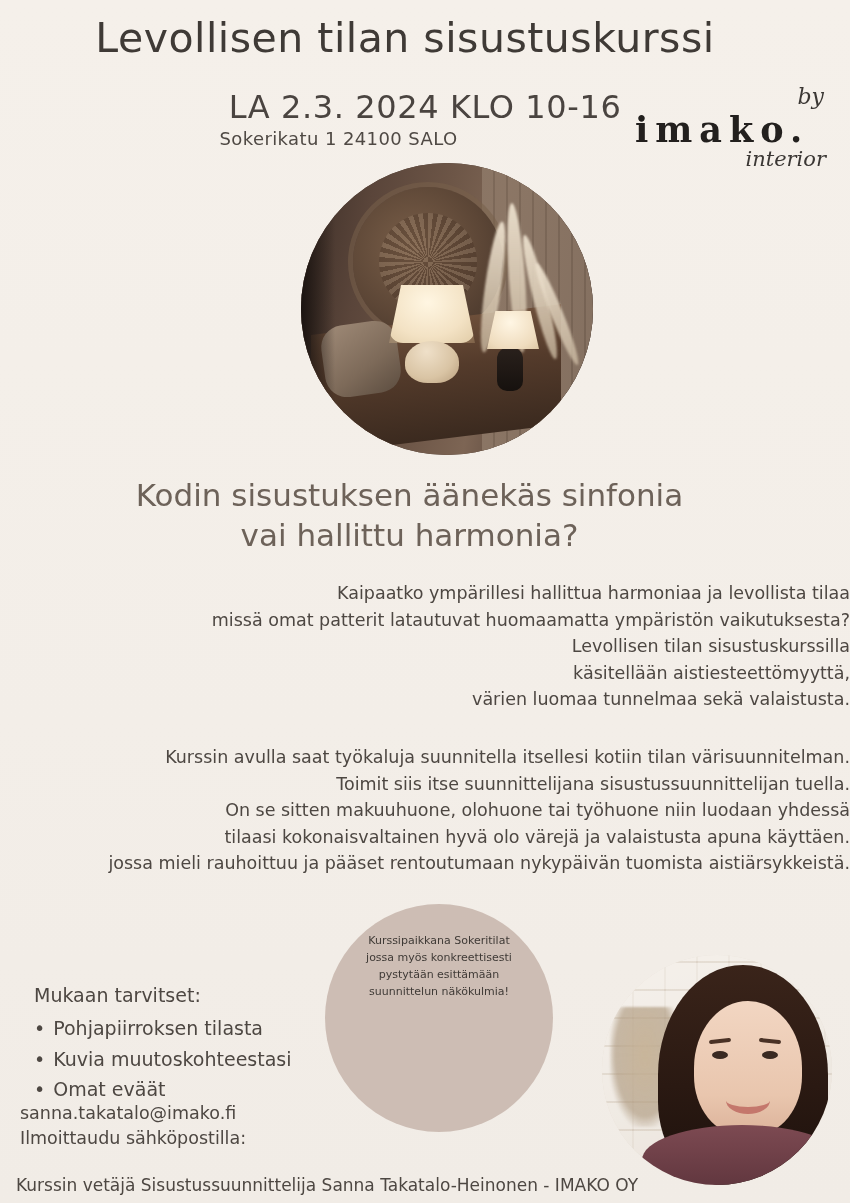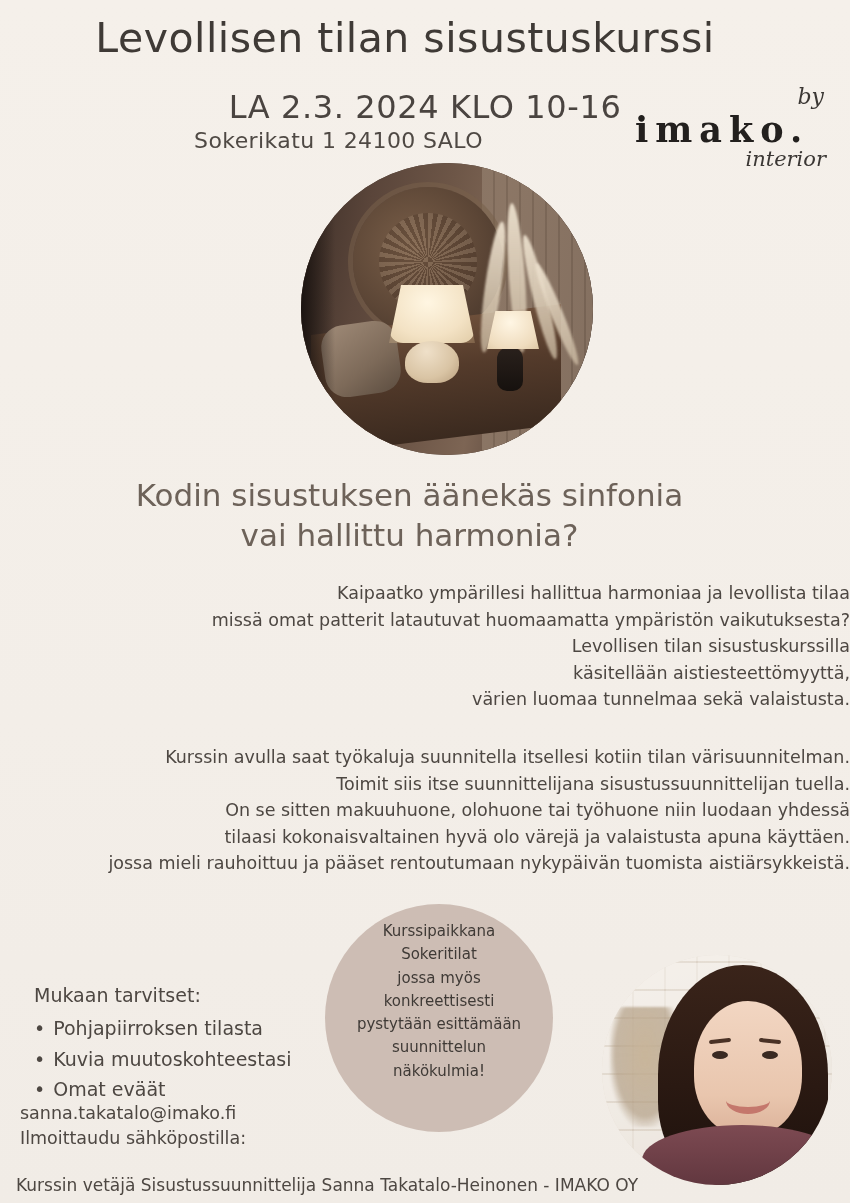--- a/index.html
+++ b/index.html
@@ -52,7 +52,7 @@
     left: 0;
     width: 677px;
     text-align: center;
-    font-size: 22px;
+    font-size: 18px;
     color: #4f4944;
     letter-spacing: 0.4px;
     font-family: "DejaVu Sans", sans-serif;

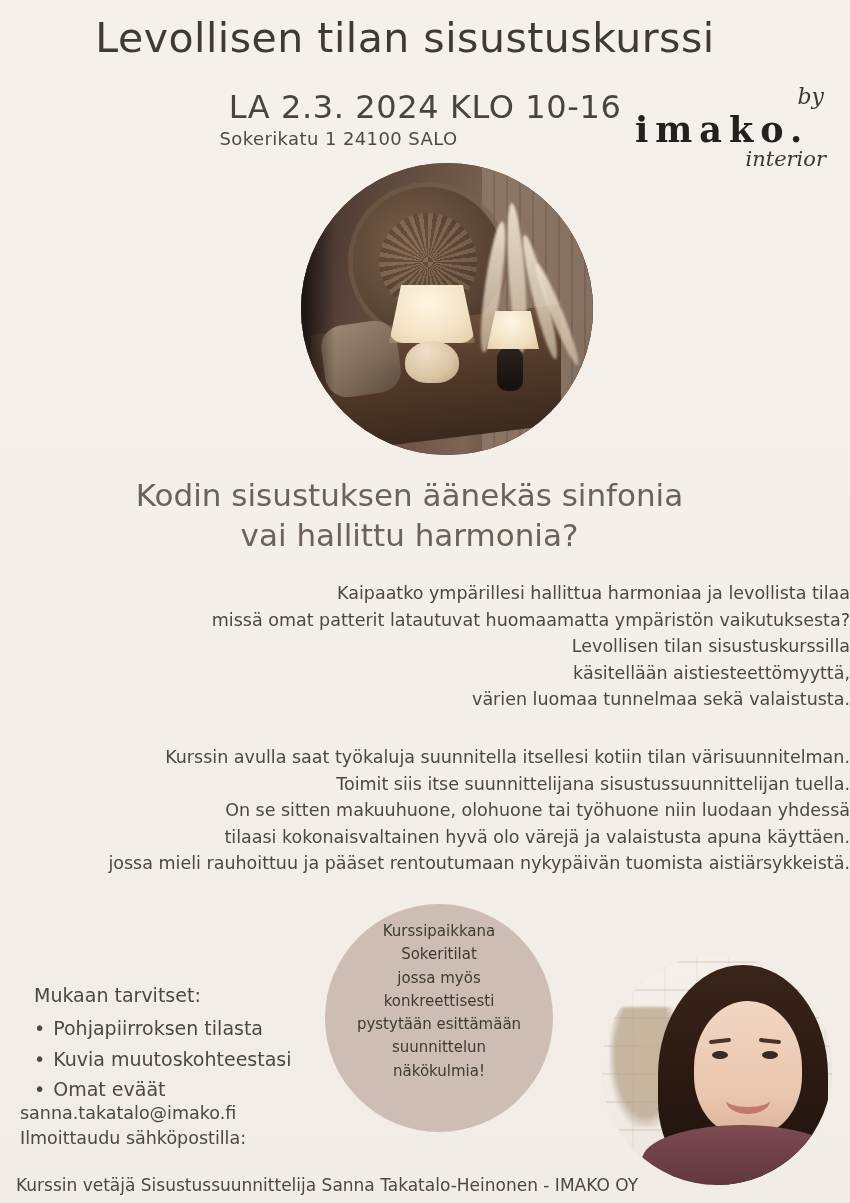--- a/index.html
+++ b/index.html
@@ -288,8 +288,8 @@
     padding-left: 26px;
   }
   .bubble-note {
-    margin-top: 16px;
-    font-size: 15px;
+    margin-top: 28px;
+    font-size: 11px;
     line-height: 1.55;
     padding: 0 26px;
   }

